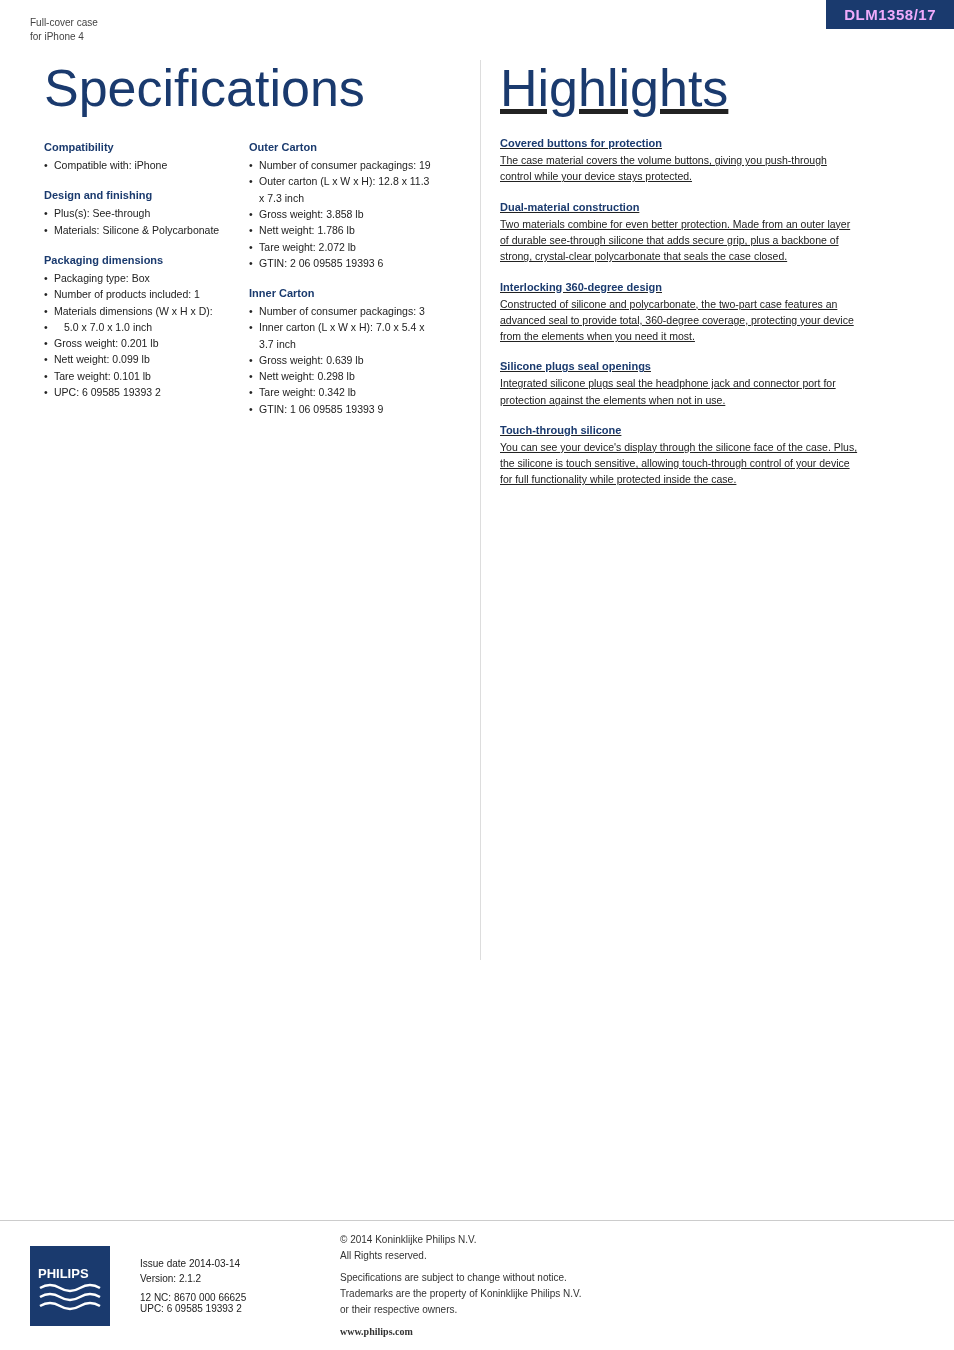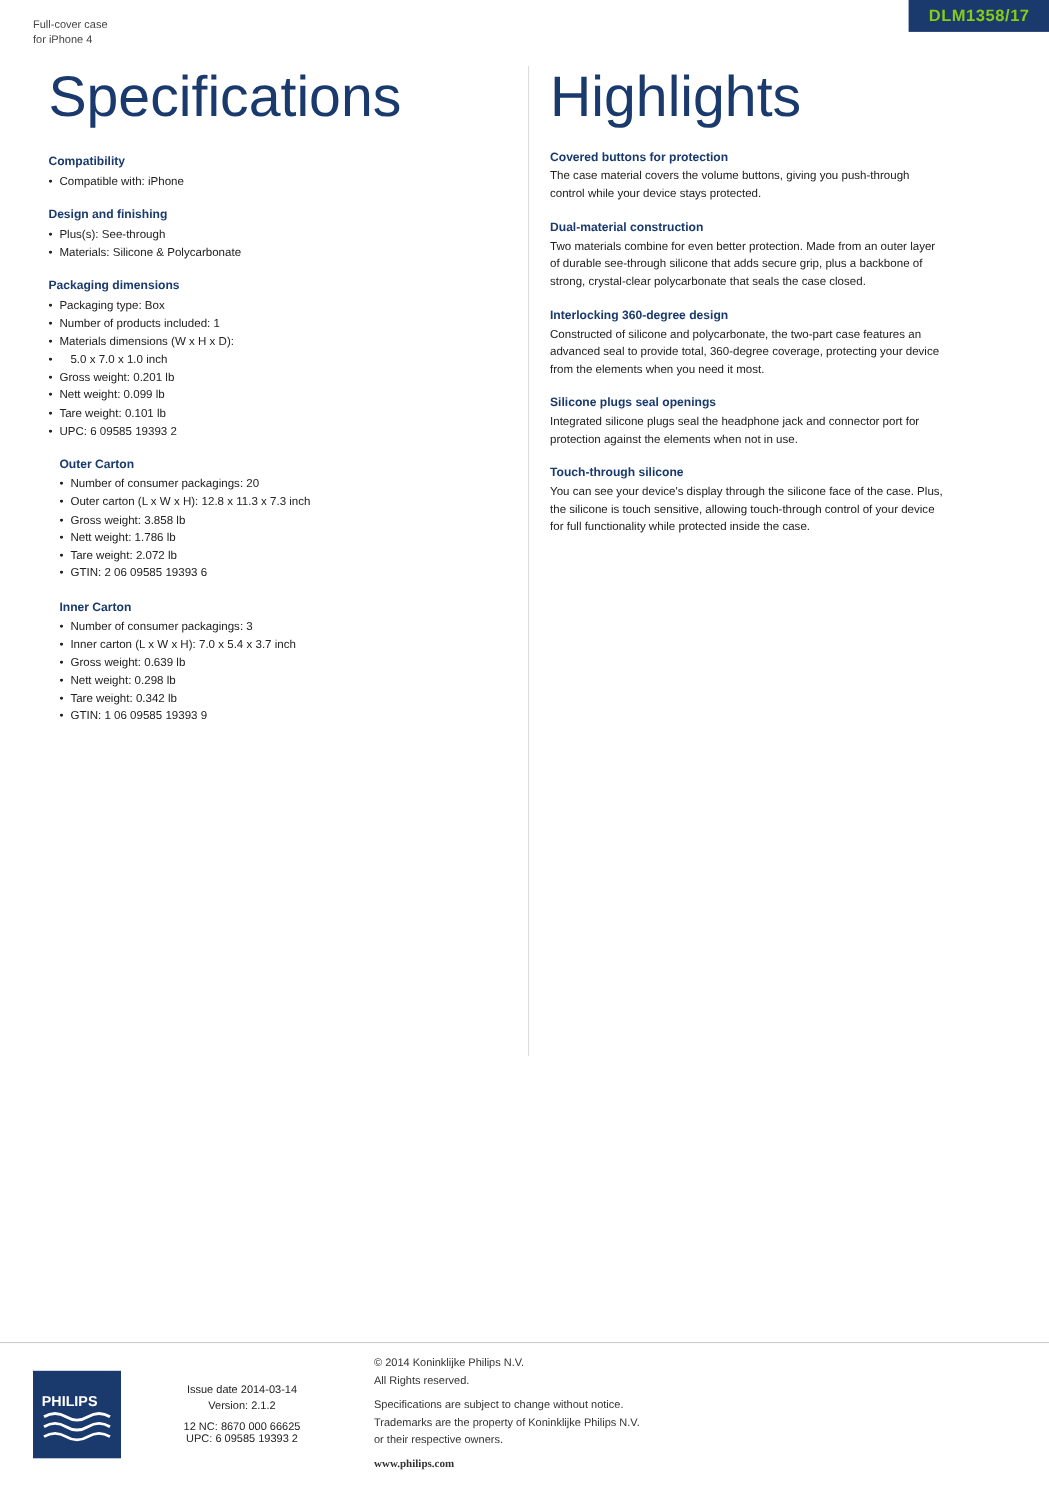--- a/index.html
+++ b/index.html
@@ -26,7 +26,7 @@
       top: 0;
       right: 0;
       background: #1a3a6e;
-      color: #84cc16;
+      color: #f0abfc;
       font-size: 15px;
       font-weight: bold;
       padding: 6px 18px;

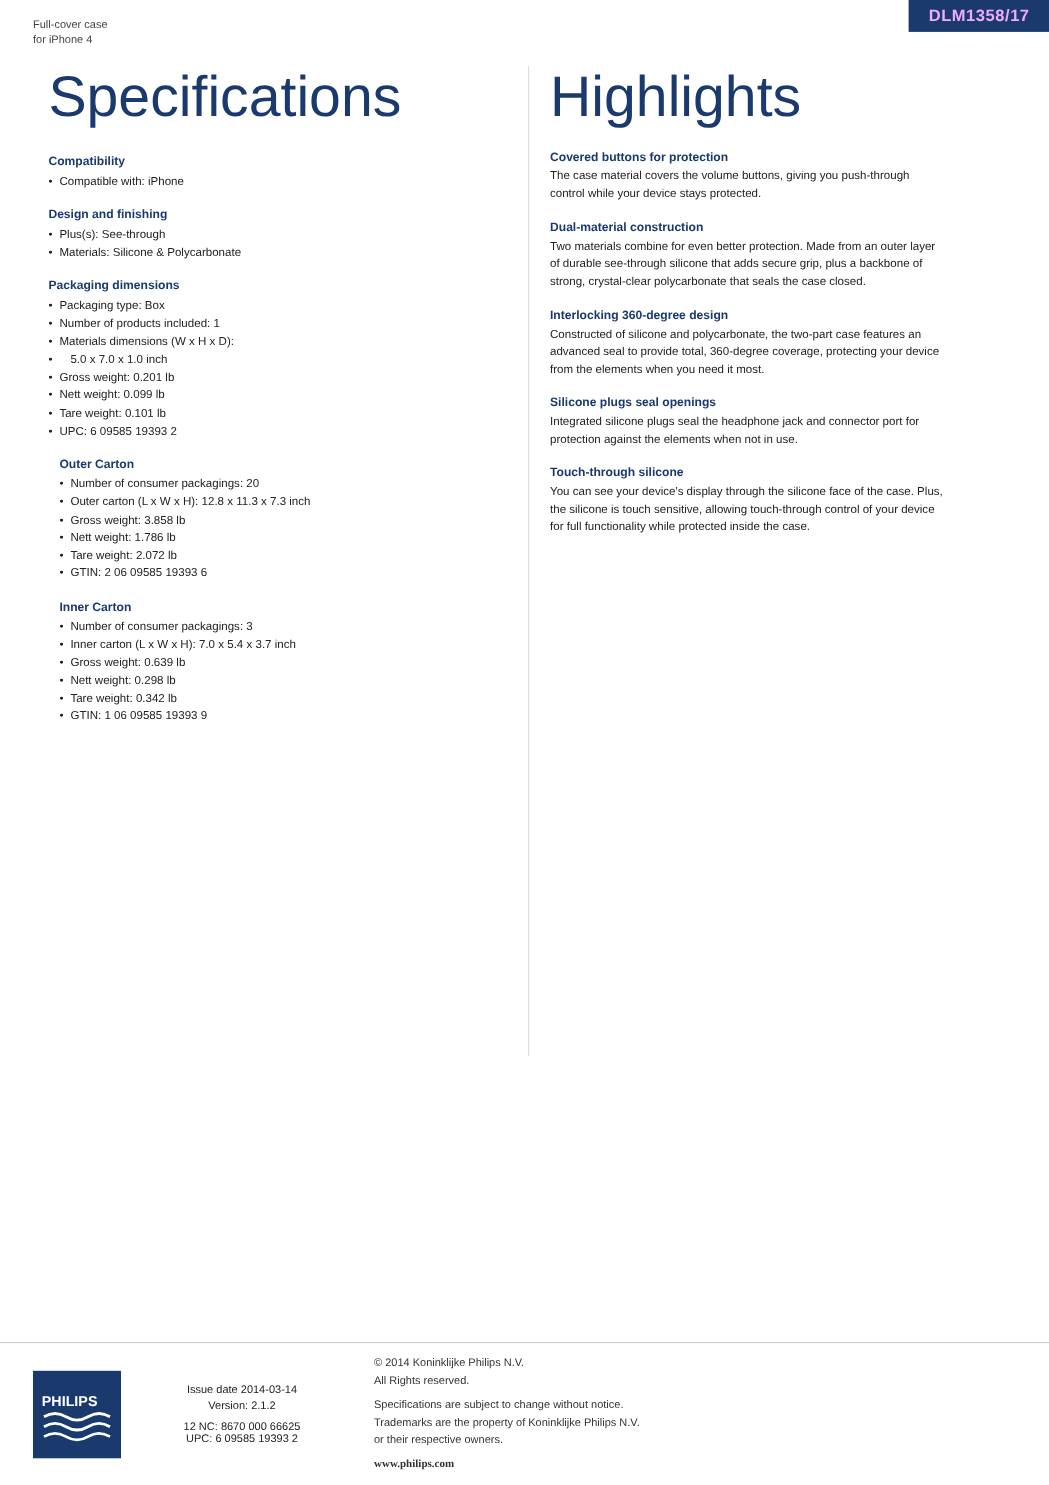--- a/index.html
+++ b/index.html
@@ -59,6 +59,7 @@
       left: 480px;
       width: 400px;
       padding: 0 20px;
+      text-decoration: underline;
     }
 
     .page-title {

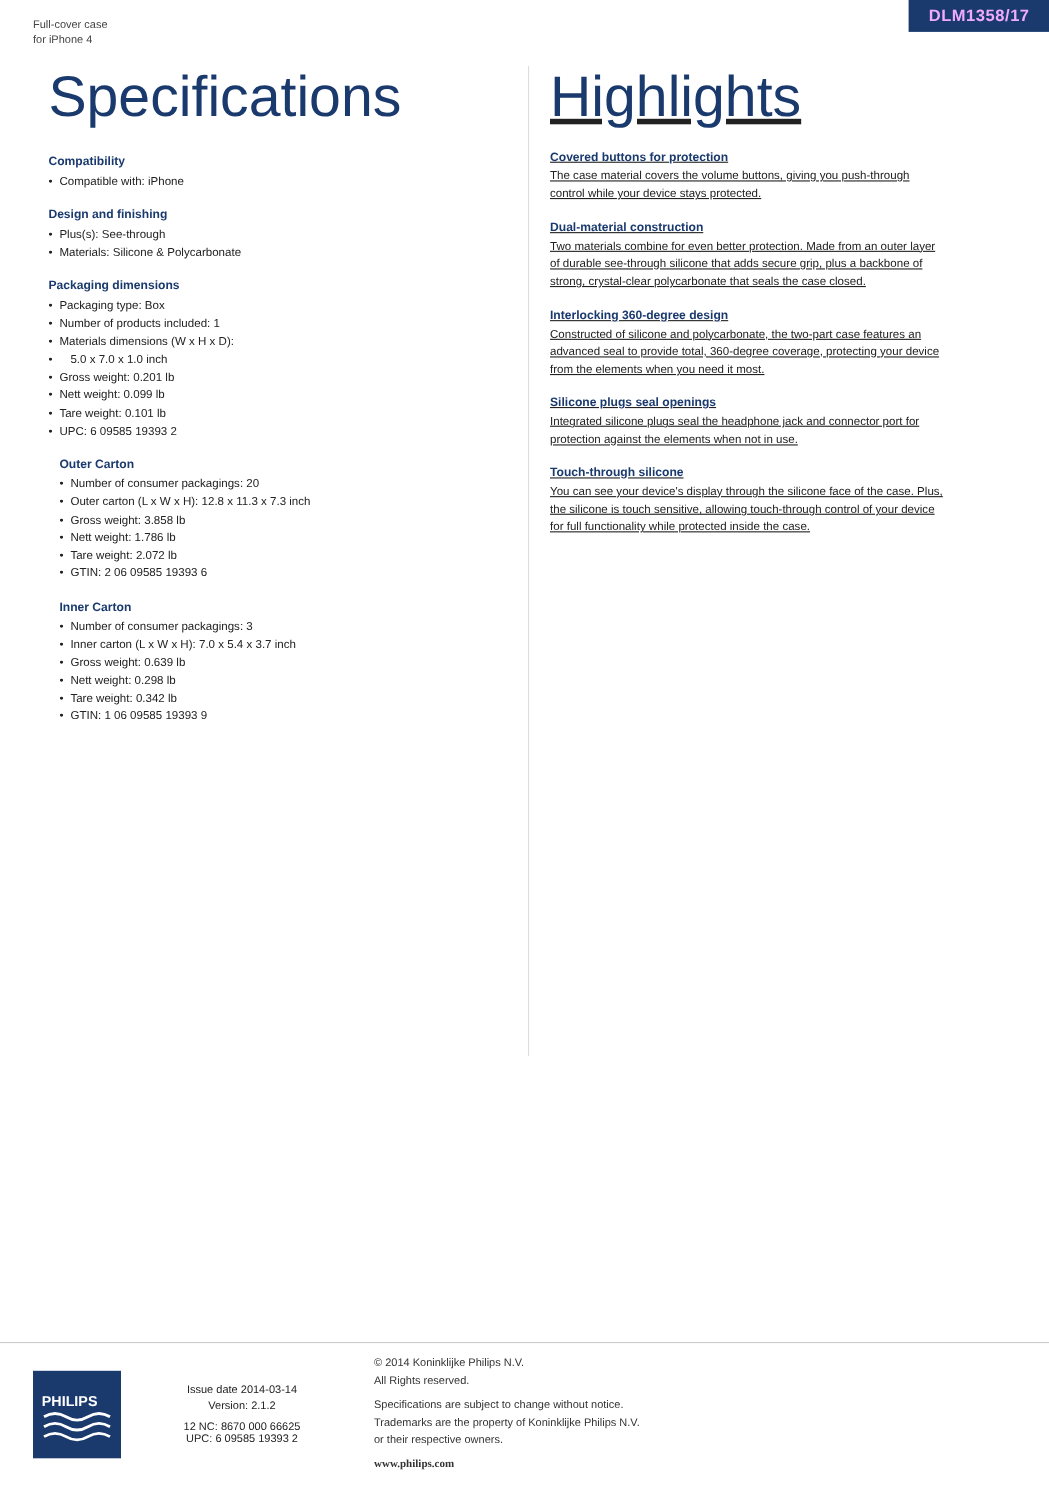--- a/index.html
+++ b/index.html
@@ -131,7 +131,6 @@
     .specs-columns {
       display: flex;
       gap: 0;
-      flex-direction: column;
     }
 
     .specs-left {

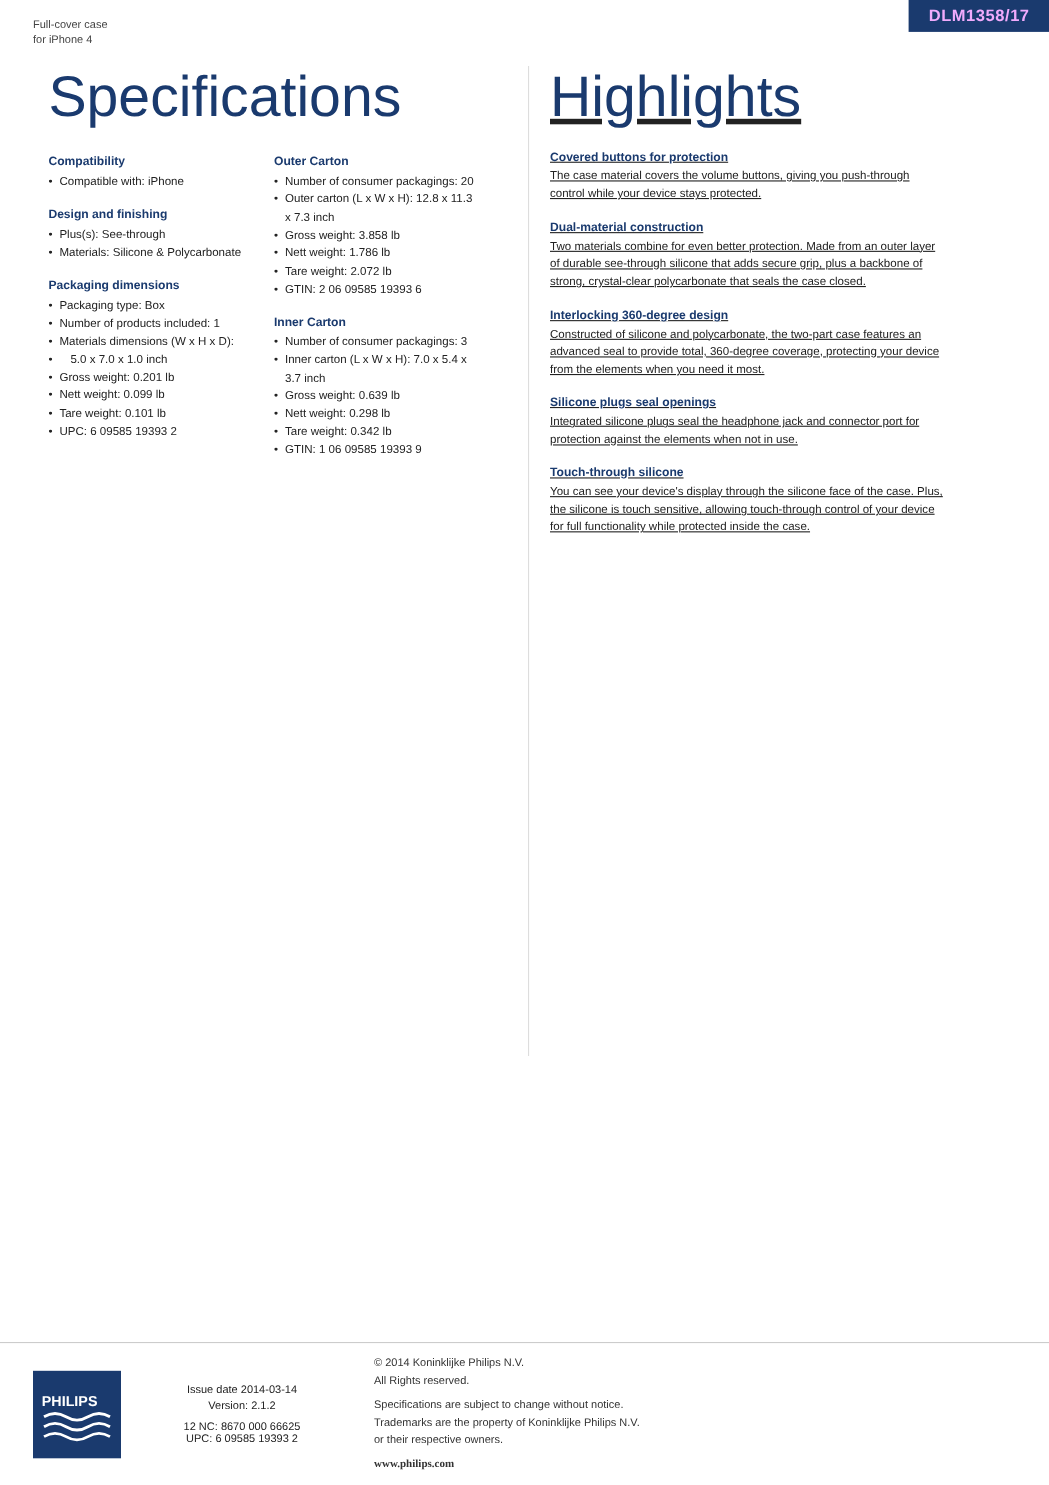--- a/index.html
+++ b/index.html
@@ -247,7 +247,7 @@
         <div class="section">
           <div class="section-title">Outer Carton</div>
           <ul class="section-body">
-            <li>Number of consumer packagings: 20</li>
+            <li>Number of consumer packagings: 19</li>
             <li>Outer carton (L x W x H): 12.8 x 11.3 x 7.3 inch</li>
             <li>Gross weight: 3.858 lb</li>
             <li>Nett weight: 1.786 lb</li>

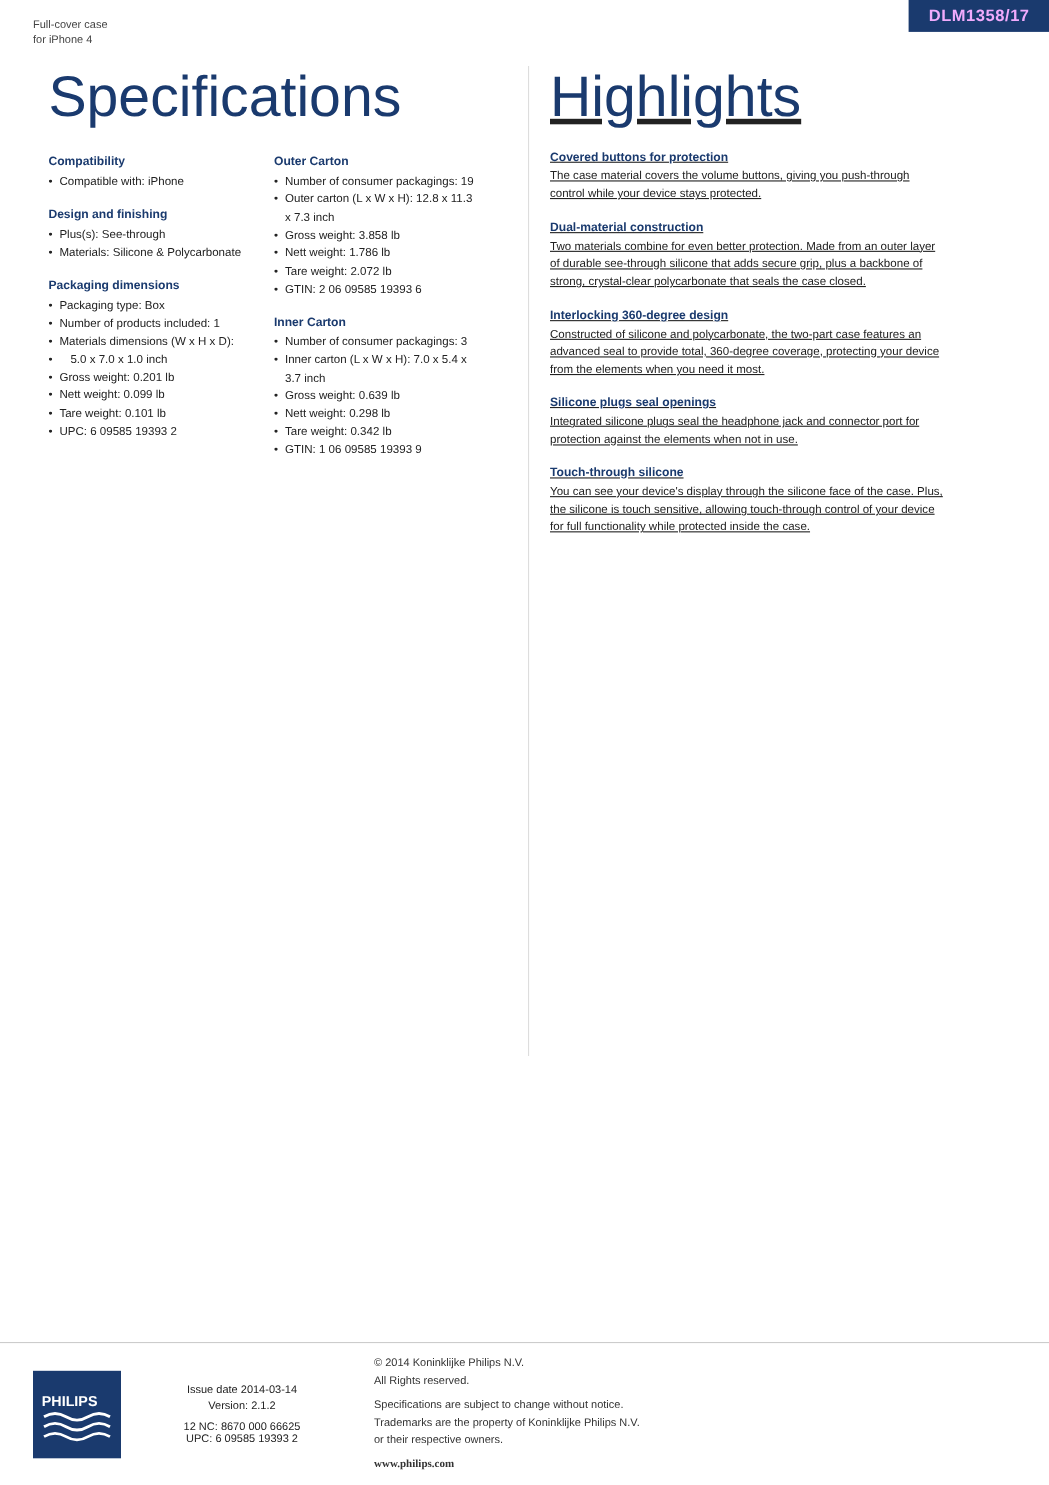--- a/index.html
+++ b/index.html
@@ -180,7 +180,6 @@
       margin-right: 40px;
       font-size: 10px;
       min-width: 160px;
-      align-items: center;
     }
 
     .footer-right {

